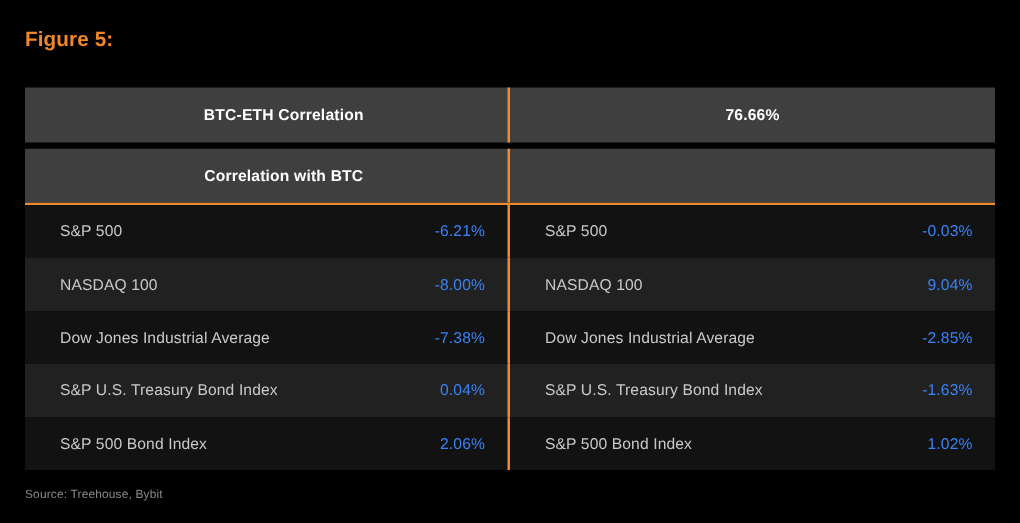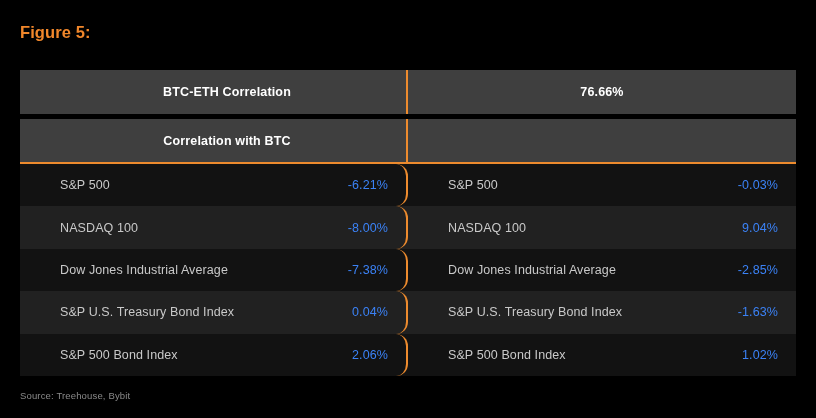--- a/index.html
+++ b/index.html
@@ -116,8 +116,7 @@
     display: flex;
     align-items: center;
     box-sizing: border-box;
-    padding: 0 18px 0 40px;
-    border-radius: 12px;
+    padding: 0 18px 0 28px;
   }
   .cell.left-cell {
     border-right: 2px solid #ED8B2E;

